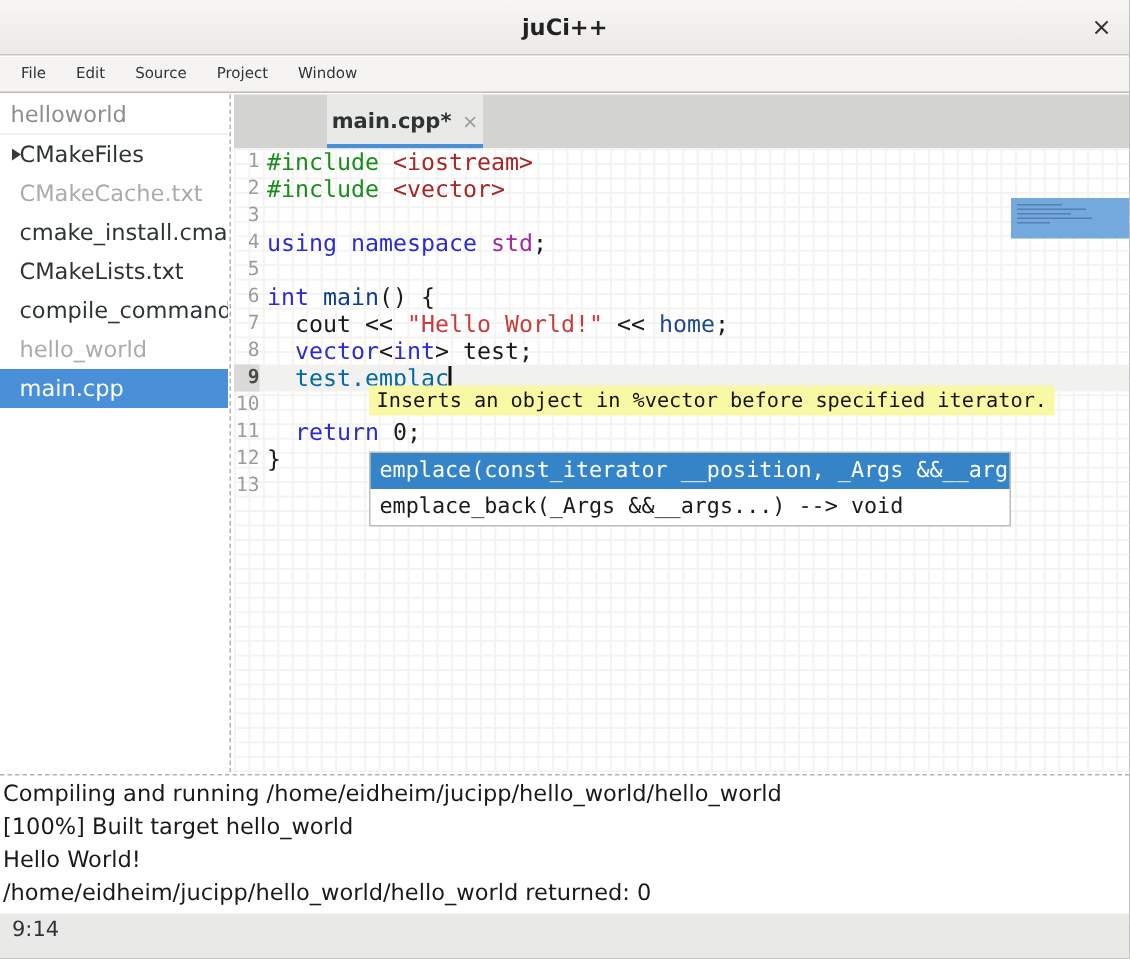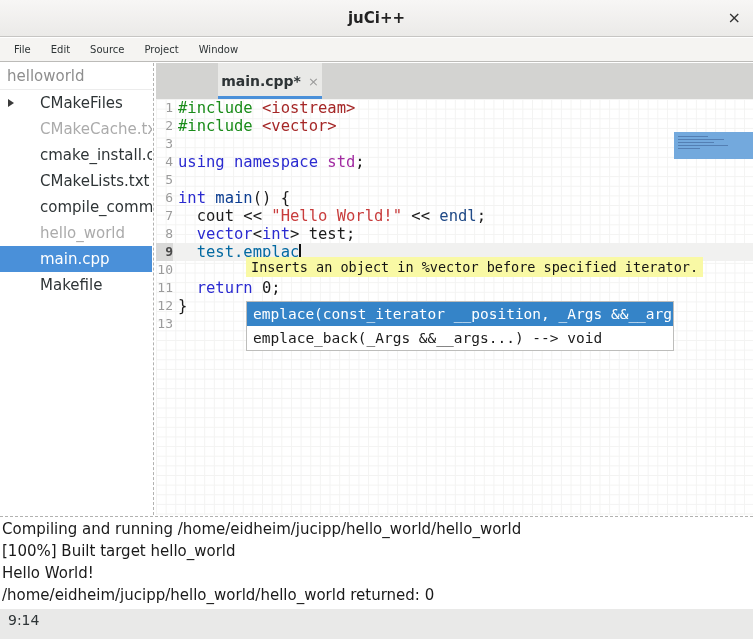--- a/index.html
+++ b/index.html
@@ -22,7 +22,7 @@
   .sidebar { position:absolute; left:0; top:63px; width:152px; bottom:124px; background:#fff; overflow:hidden; }
   .project-row { height:27px; line-height:27px; padding-left:7px; color:#8e8e8e; font-size:15px;
                  border-bottom:1px solid #ececec; white-space:nowrap; }
-  .file-item { position:relative; height:26px; line-height:26px; padding-left:40px; font-size:15px;
+  .file-item { position:relative; height:26px; line-height:26px; padding-left:13px; font-size:15px;
                color:#2e3436; white-space:nowrap; overflow:hidden; }
   .file-item.muted { color:#ababab; }
   .file-item.selected { background:var(--accent,#4a90d9); color:#fff; }

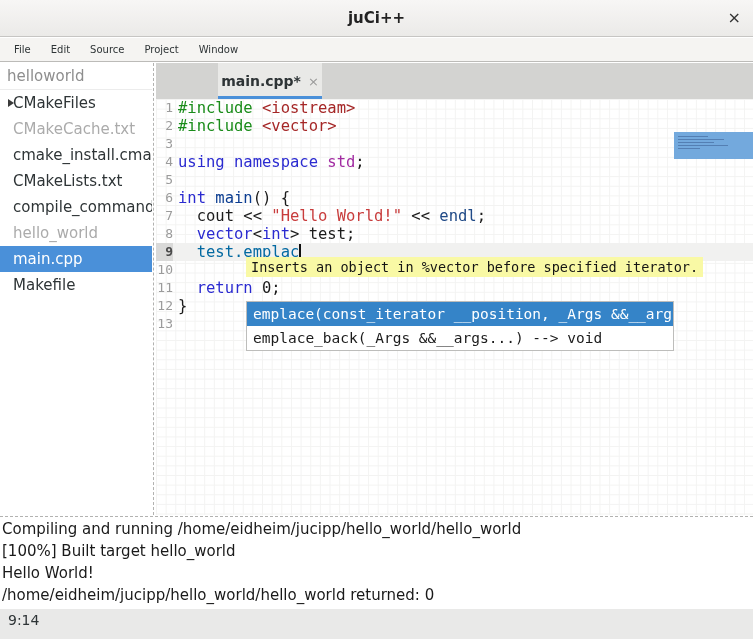--- a/index.html
+++ b/index.html
@@ -159,7 +159,7 @@
           <div class="code-row"><span class="gutter">4</span><span class="code-text"><span style="color: rgb(43, 43, 208);">using</span><span style="color: rgb(27, 27, 27);"> </span><span style="color: rgb(43, 43, 208);">namespace</span><span style="color: rgb(27, 27, 27);"> </span><span style="color: rgb(161, 43, 161);">std</span><span style="color: rgb(27, 27, 27);">;</span></span></div>
           <div class="code-row"><span class="gutter">5</span><span class="code-text"></span></div>
           <div class="code-row"><span class="gutter">6</span><span class="code-text"><span style="color: rgb(43, 43, 208);">int</span><span style="color: rgb(27, 27, 27);"> </span><span style="color: rgb(11, 61, 145);">main</span><span style="color: rgb(27, 27, 27);">() {</span></span></div>
-          <div class="code-row"><span class="gutter">7</span><span class="code-text"><span style="color: rgb(27, 27, 27);">  cout &lt;&lt; </span><span style="color: rgb(200, 60, 60);">"Hello World!"</span><span style="color: rgb(27, 27, 27);"> &lt;&lt; </span><span style="color: rgb(32, 74, 135);">endl</span><span style="color: rgb(27, 27, 27);">;</span></span></div>
+          <div class="code-row"><span class="gutter">7</span><span class="code-text"><span style="color: rgb(27, 27, 27);">  cout &lt;&lt; </span><span style="color: rgb(200, 60, 60);">"Hello World!"</span><span style="color: rgb(27, 27, 27);"> &lt;&lt; </span><span style="color: rgb(32, 74, 135);">home</span><span style="color: rgb(27, 27, 27);">;</span></span></div>
           <div class="code-row"><span class="gutter">8</span><span class="code-text"><span style="color: rgb(27, 27, 27);">  </span><span style="color: rgb(43, 43, 208);">vector</span><span style="color: rgb(27, 27, 27);">&lt;</span><span style="color: rgb(43, 43, 208);">int</span><span style="color: rgb(27, 27, 27);">&gt; test;</span></span></div>
           <div class="code-row current"><span class="gutter">9</span><span class="code-text"><span style="color: #0369a1;">  test.emplac</span><span class="cursor"></span></span></div>
           <div class="code-row"><span class="gutter">10</span><span class="code-text"></span></div>

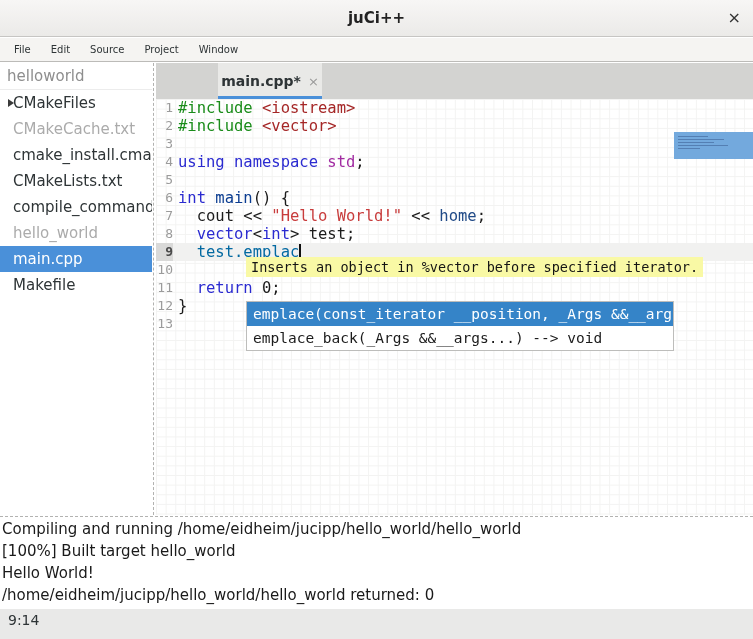--- a/index.html
+++ b/index.html
@@ -133,10 +133,6 @@
         <div class="file-item selected">
           
           <span class="fname">main.cpp</span>
-        </div>
-        <div class="file-item">
-          
-          <span class="fname">Makefile</span>
         </div>
       </div>
   </div>

